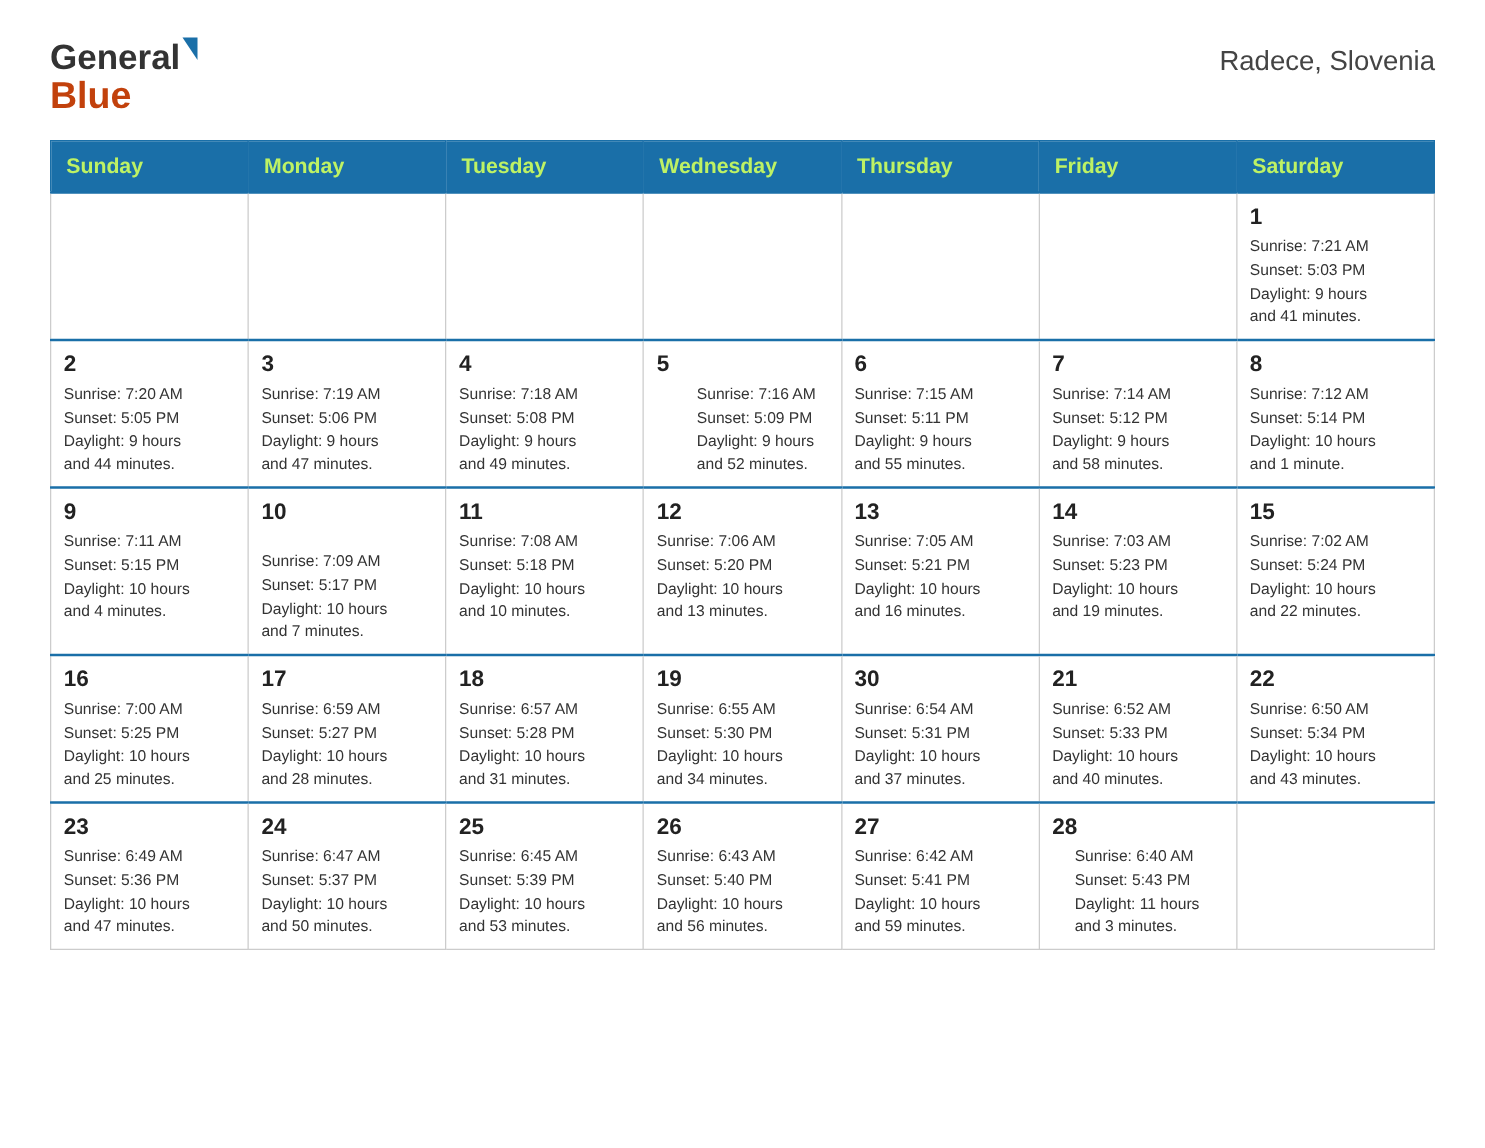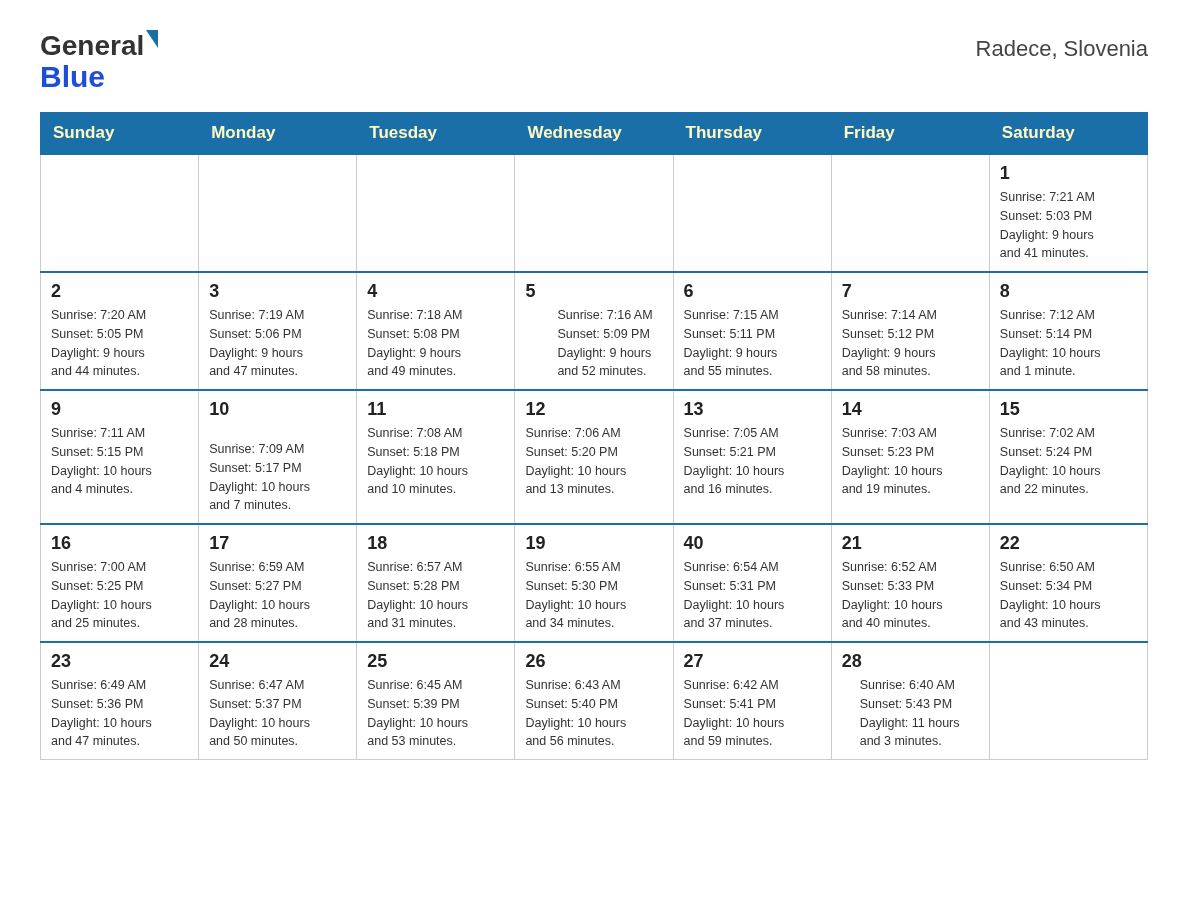--- a/index.html
+++ b/index.html
@@ -90,7 +90,7 @@
     .logo-line2 {
       font-size: 30px;
       font-weight: bold;
-      color: #1d4ed8;
+      color: #c2410c;
       line-height: 1;
     }
   </style>

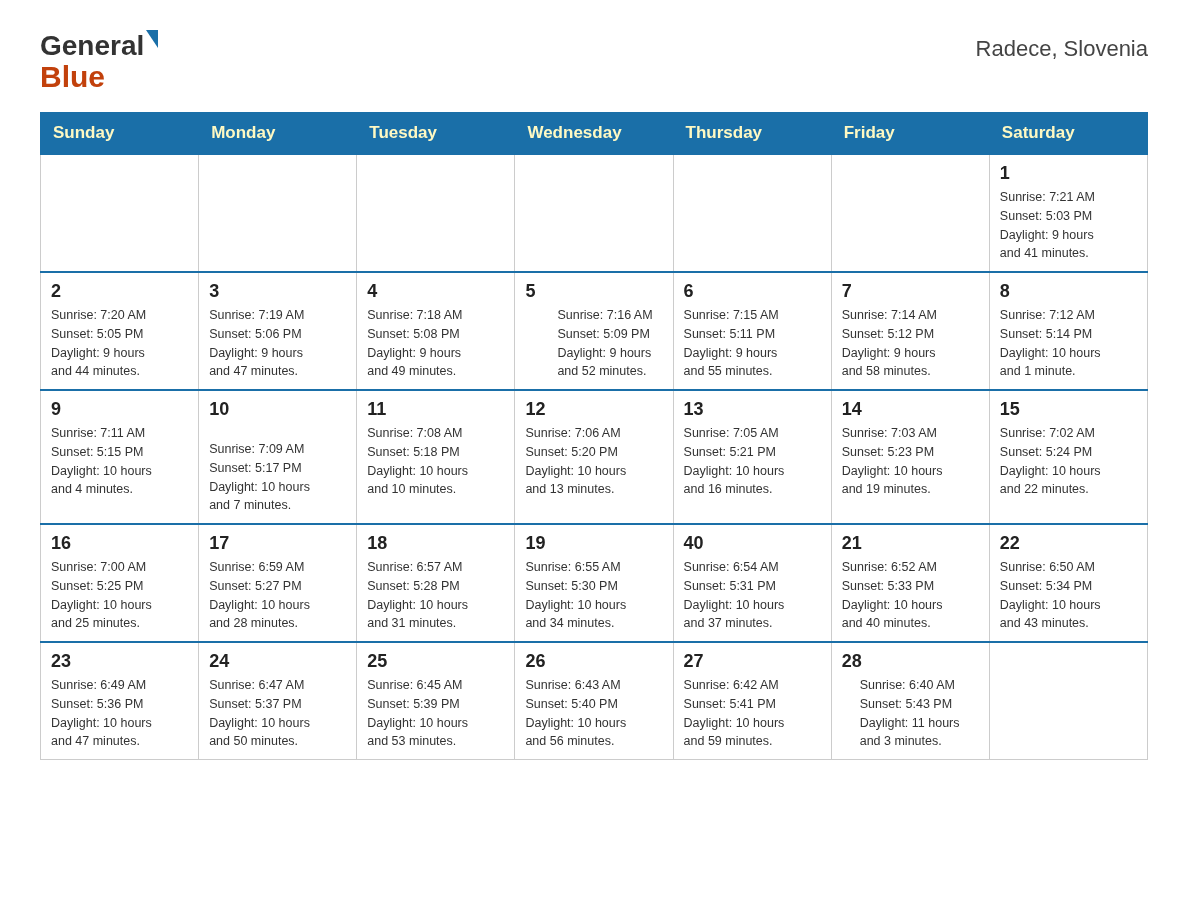--- a/index.html
+++ b/index.html
@@ -58,7 +58,7 @@
     }
     .calendar thead tr th {
       background: #1a6fa8;
-      color: #fef9c3;
+      color: #bef264;
       font-size: 17px;
       font-weight: bold;
       padding: 10px 12px;

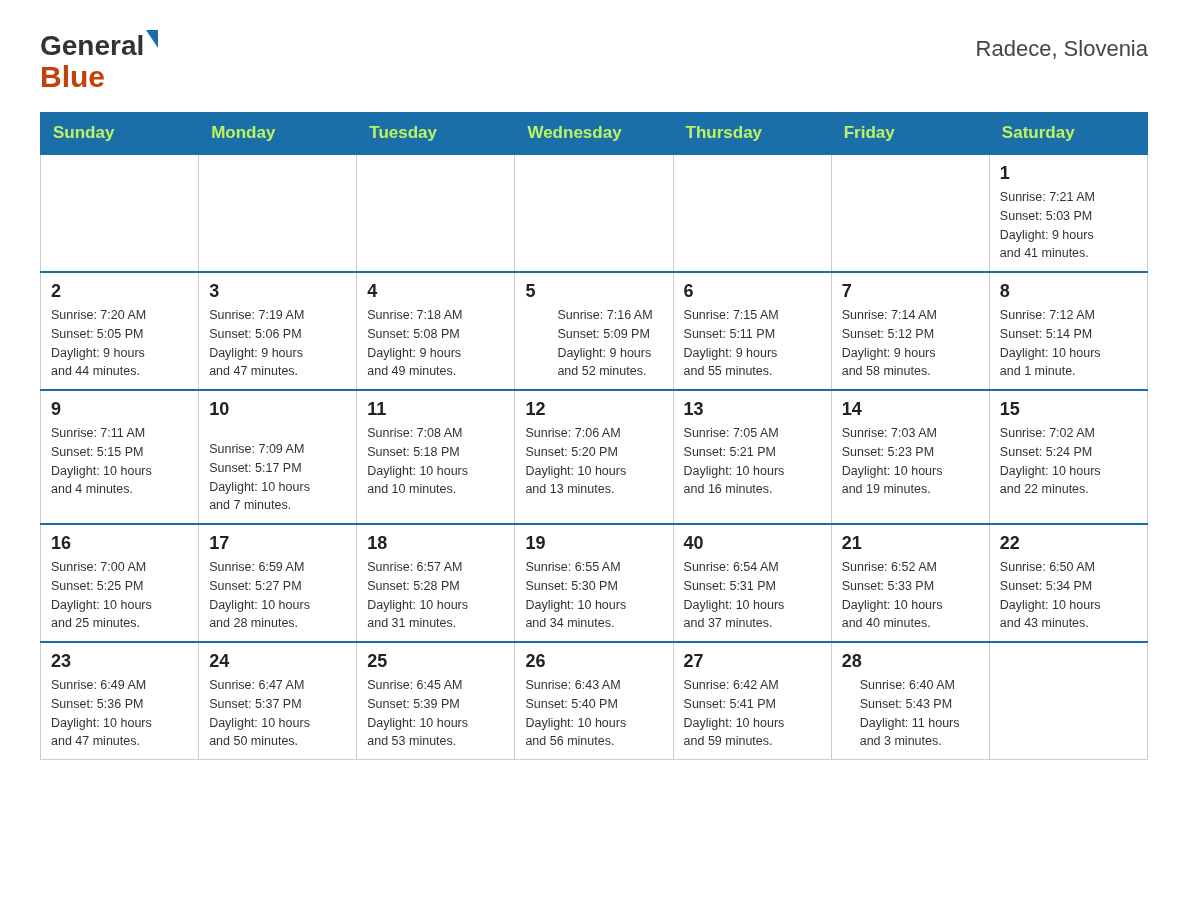--- a/index.html
+++ b/index.html
@@ -270,7 +270,7 @@
 and 34 minutes.</div>
         </td>
         <td>
-          <span class="day-number">40</span>
+          <span class="day-number">30</span>
           <div class="day-info" style="white-space: pre-line;">Sunrise: 6:54 AM
 Sunset: 5:31 PM
 Daylight: 10 hours

